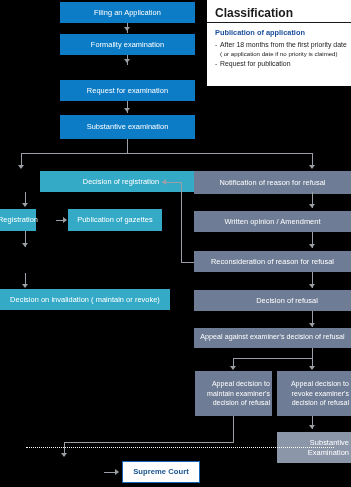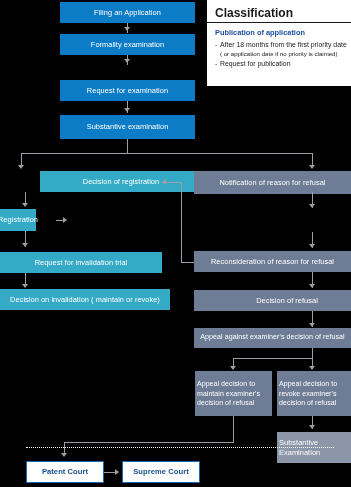--- a/index.html
+++ b/index.html
@@ -21,7 +21,7 @@
     display: flex;
     align-items: center;
     justify-content: center;
-    text-align: left;
+    text-align: right;
     color: #ffffff;
     font-size: 7.4px;
     line-height: 1.35;

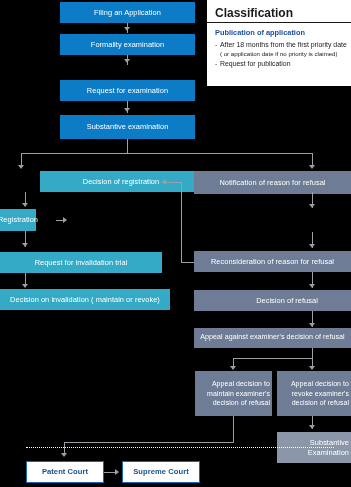--- a/index.html
+++ b/index.html
@@ -174,6 +174,9 @@
   <div class="hline" style="left:56px; top:219.5px; width:10px;"></div>
   <div class="arrow-r" style="left:63px; top:216.8px;"></div>
 
+  <div class="box teal" style="left:68px; top:209px; width:94px; height:22px;">
+    <span>Publication of gazettes</span>
+  </div>
 
   <div class="vline" style="left:25px; top:231px; height:16px;"></div>
   <div class="arrow-d" style="left:22.3px; top:243px;"></div>

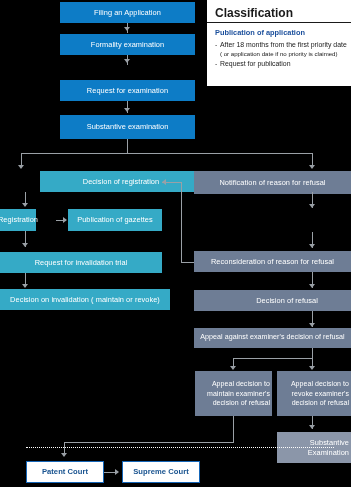--- a/index.html
+++ b/index.html
@@ -204,6 +204,9 @@
   <div class="vline" style="left:312px; top:192px; height:16px;"></div>
   <div class="arrow-d" style="left:309.3px; top:204px;"></div>
 
+  <div class="box gray" style="left:194px; top:211px; width:157px; height:21px;">
+    <span>Written opinion / Amendment</span>
+  </div>
 
   <div class="vline" style="left:312px; top:232px; height:16px;"></div>
   <div class="arrow-d" style="left:309.3px; top:244px;"></div>

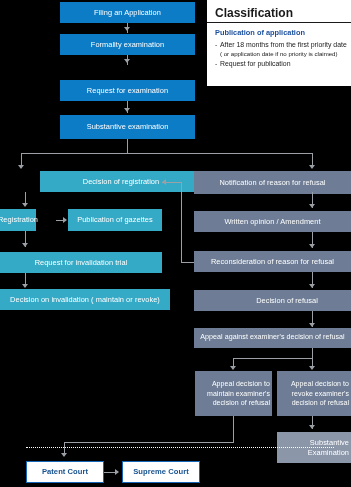--- a/index.html
+++ b/index.html
@@ -181,9 +181,6 @@
   <div class="vline" style="left:25px; top:231px; height:16px;"></div>
   <div class="arrow-d" style="left:22.3px; top:243px;"></div>
 
-  <div class="box teal" style="left:0px; top:252px; width:162px; height:21px;">
-    <span>Request for invalidation trial</span>
-  </div>
 
   <div class="vline" style="left:25px; top:273px; height:14px;"></div>
   <div class="arrow-d" style="left:22.3px; top:284px;"></div>

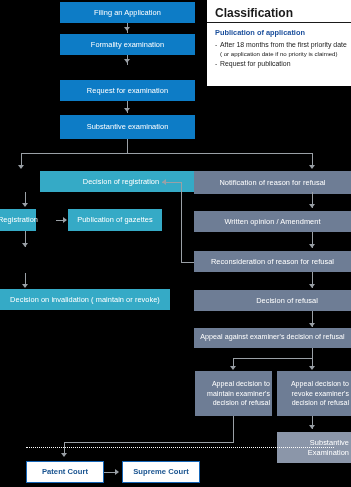--- a/index.html
+++ b/index.html
@@ -255,9 +255,6 @@
 
   <div class="dotted" style="left:26px; top:447px; width:308px;"></div>
 
-  <div class="box courtbox" style="left:26px; top:461px; width:78px; height:22px;">
-    <span>Patent Court</span>
-  </div>
 
   <div class="hline" style="left:104px; top:471.5px; width:14px;"></div>
   <div class="arrow-r" style="left:115px; top:468.8px;"></div>

